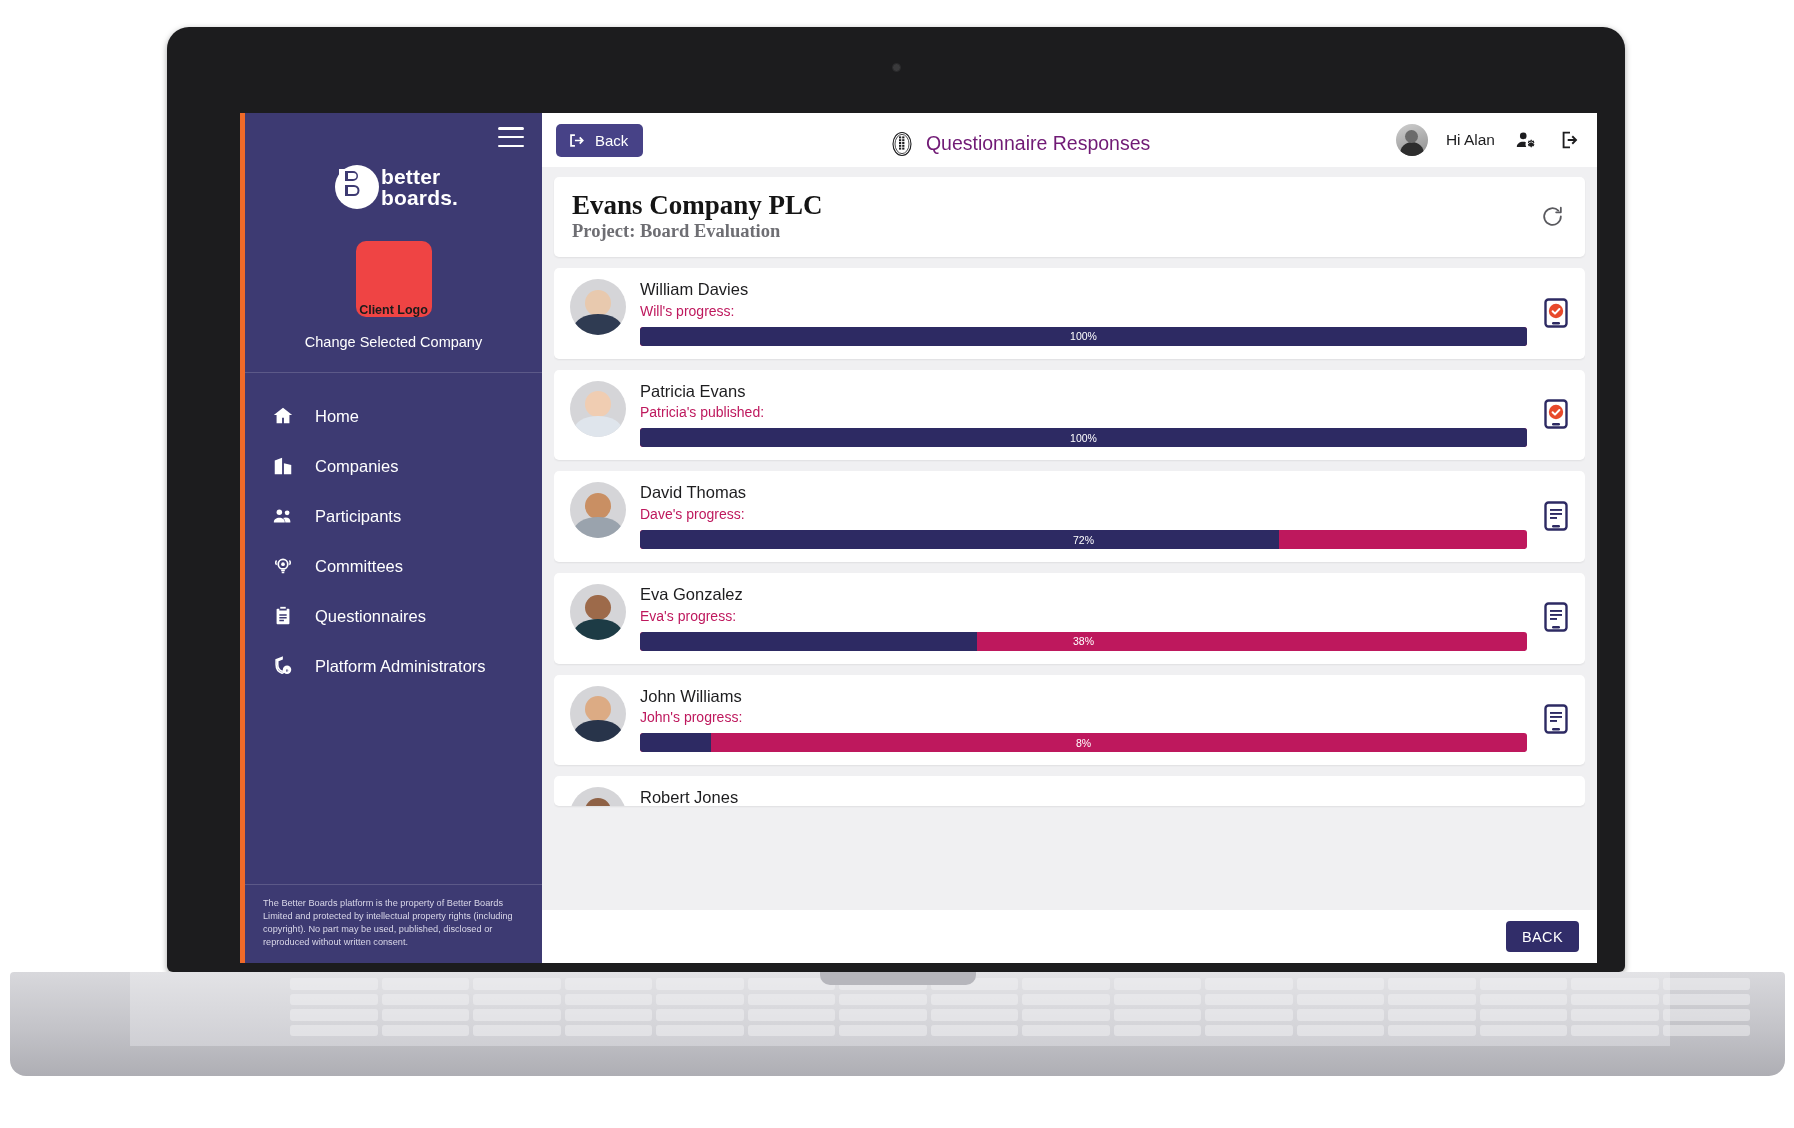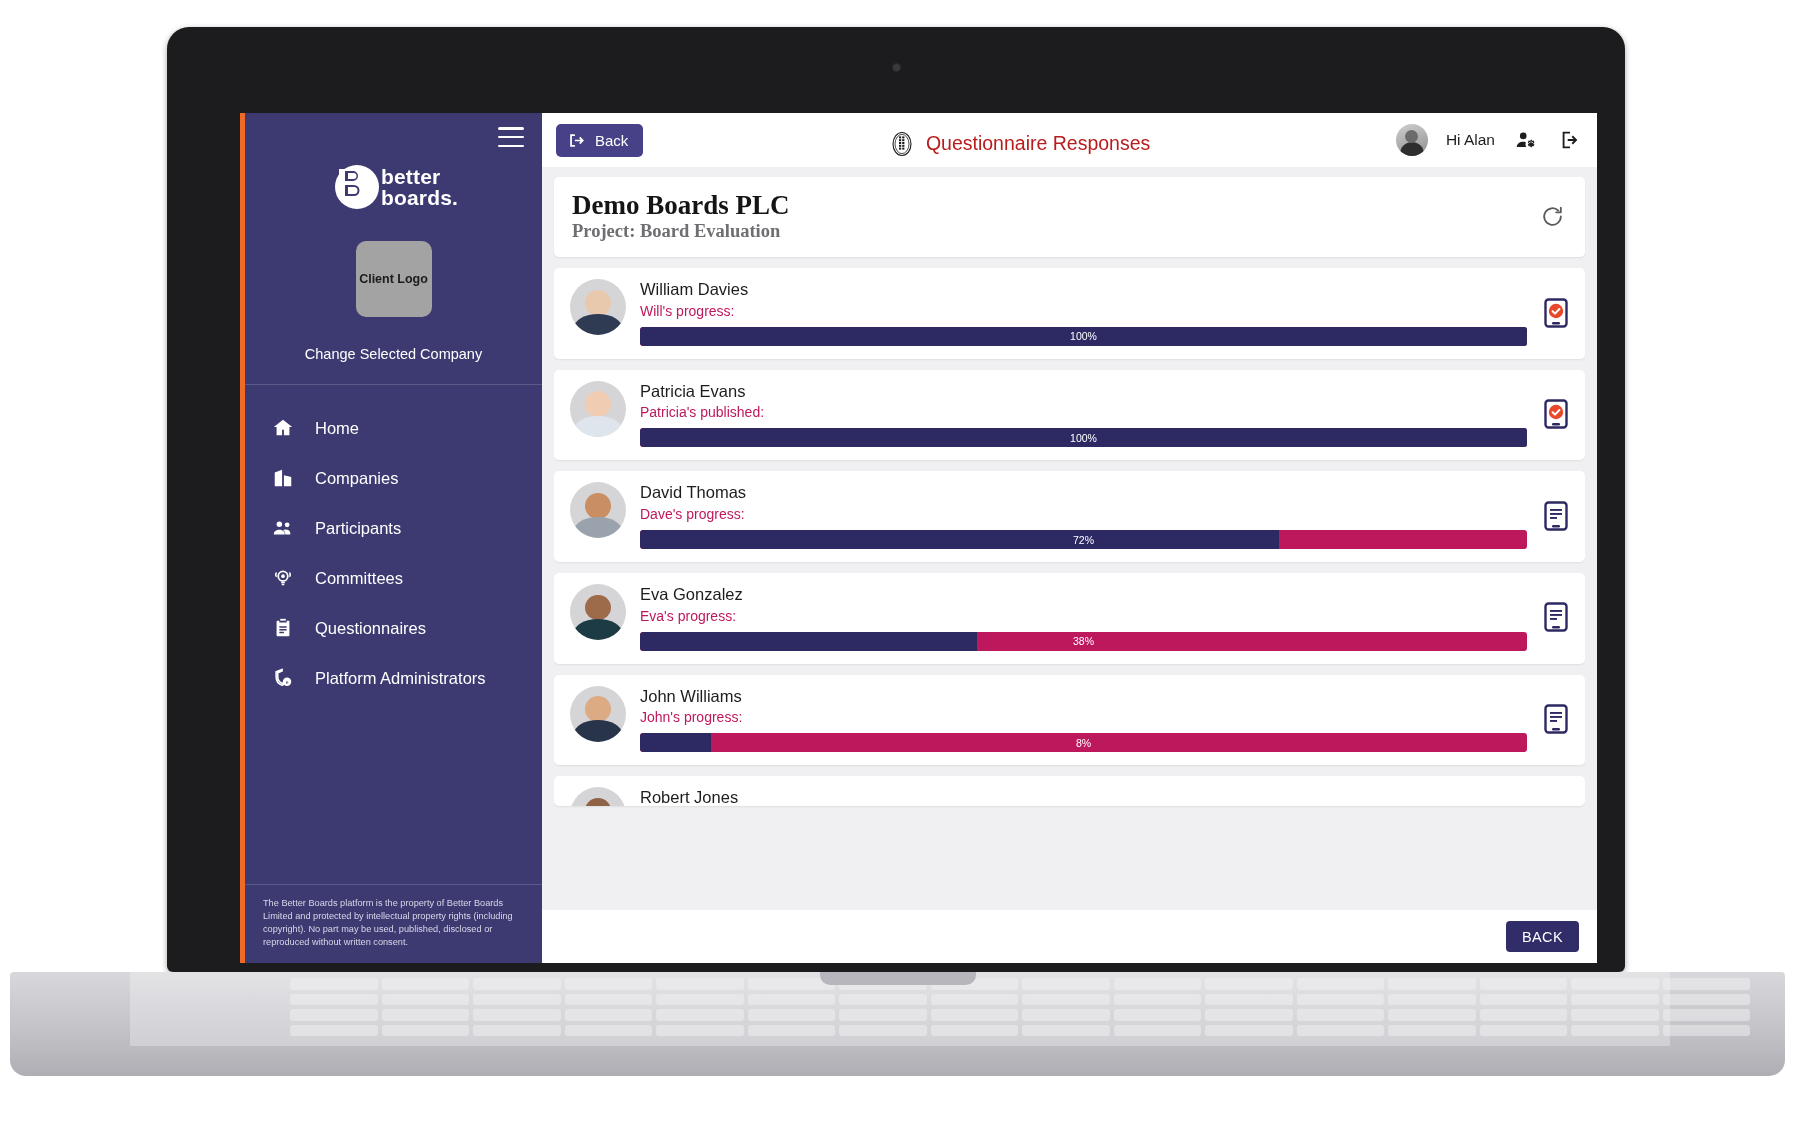--- a/index.html
+++ b/index.html
@@ -195,7 +195,7 @@
     justify-content: center;
     gap: 11px;
     font-size: 19.5px;
-    color: #b91c1c;
+    color: #701a75;
     margin-top: 7px;
   }
   .seal { width: 26px; height: 26px; }

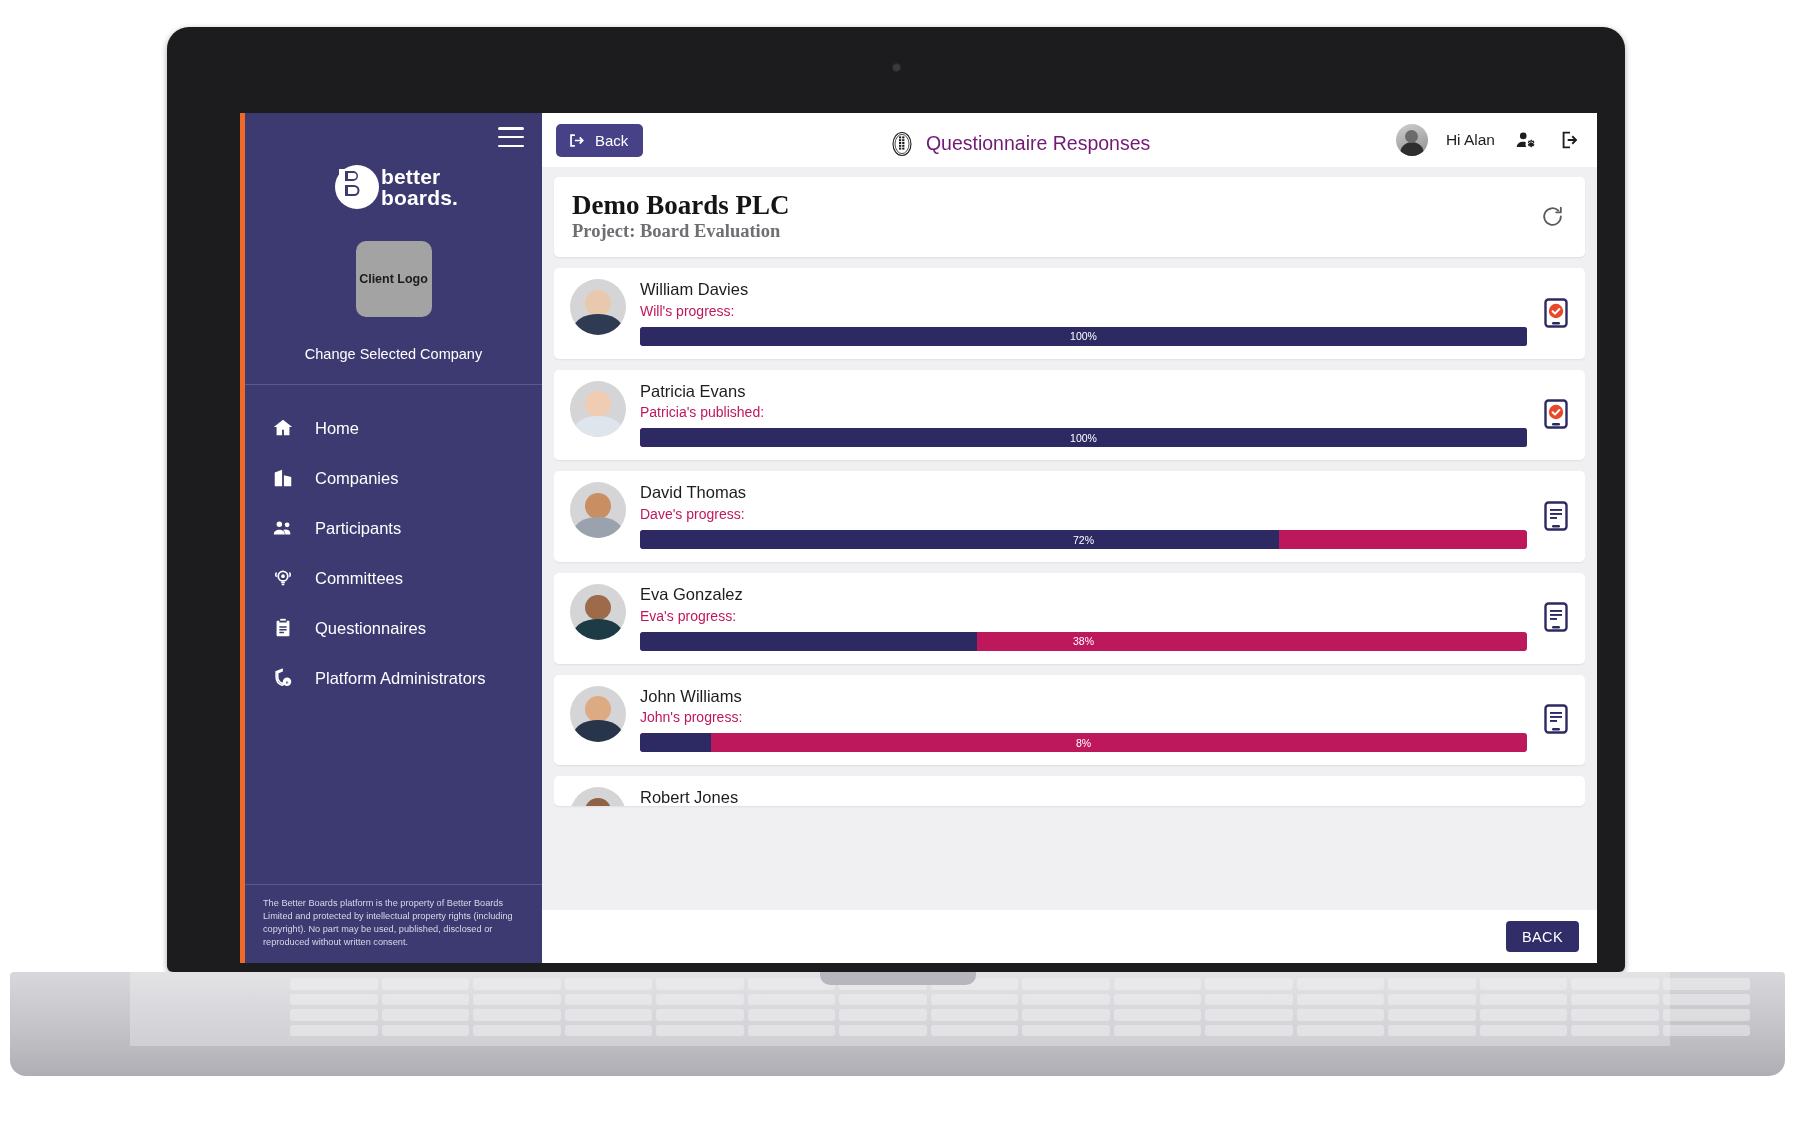--- a/index.html
+++ b/index.html
@@ -494,7 +494,7 @@
 
         <div class="title-card">
           <div>
-            <div class="title-main">Demo Boards PLC</div>
+            <div class="title-main">Evans Company PLC</div>
             <div class="title-sub">Project: Board Evaluation</div>
           </div>
           <div class="refresh-btn">

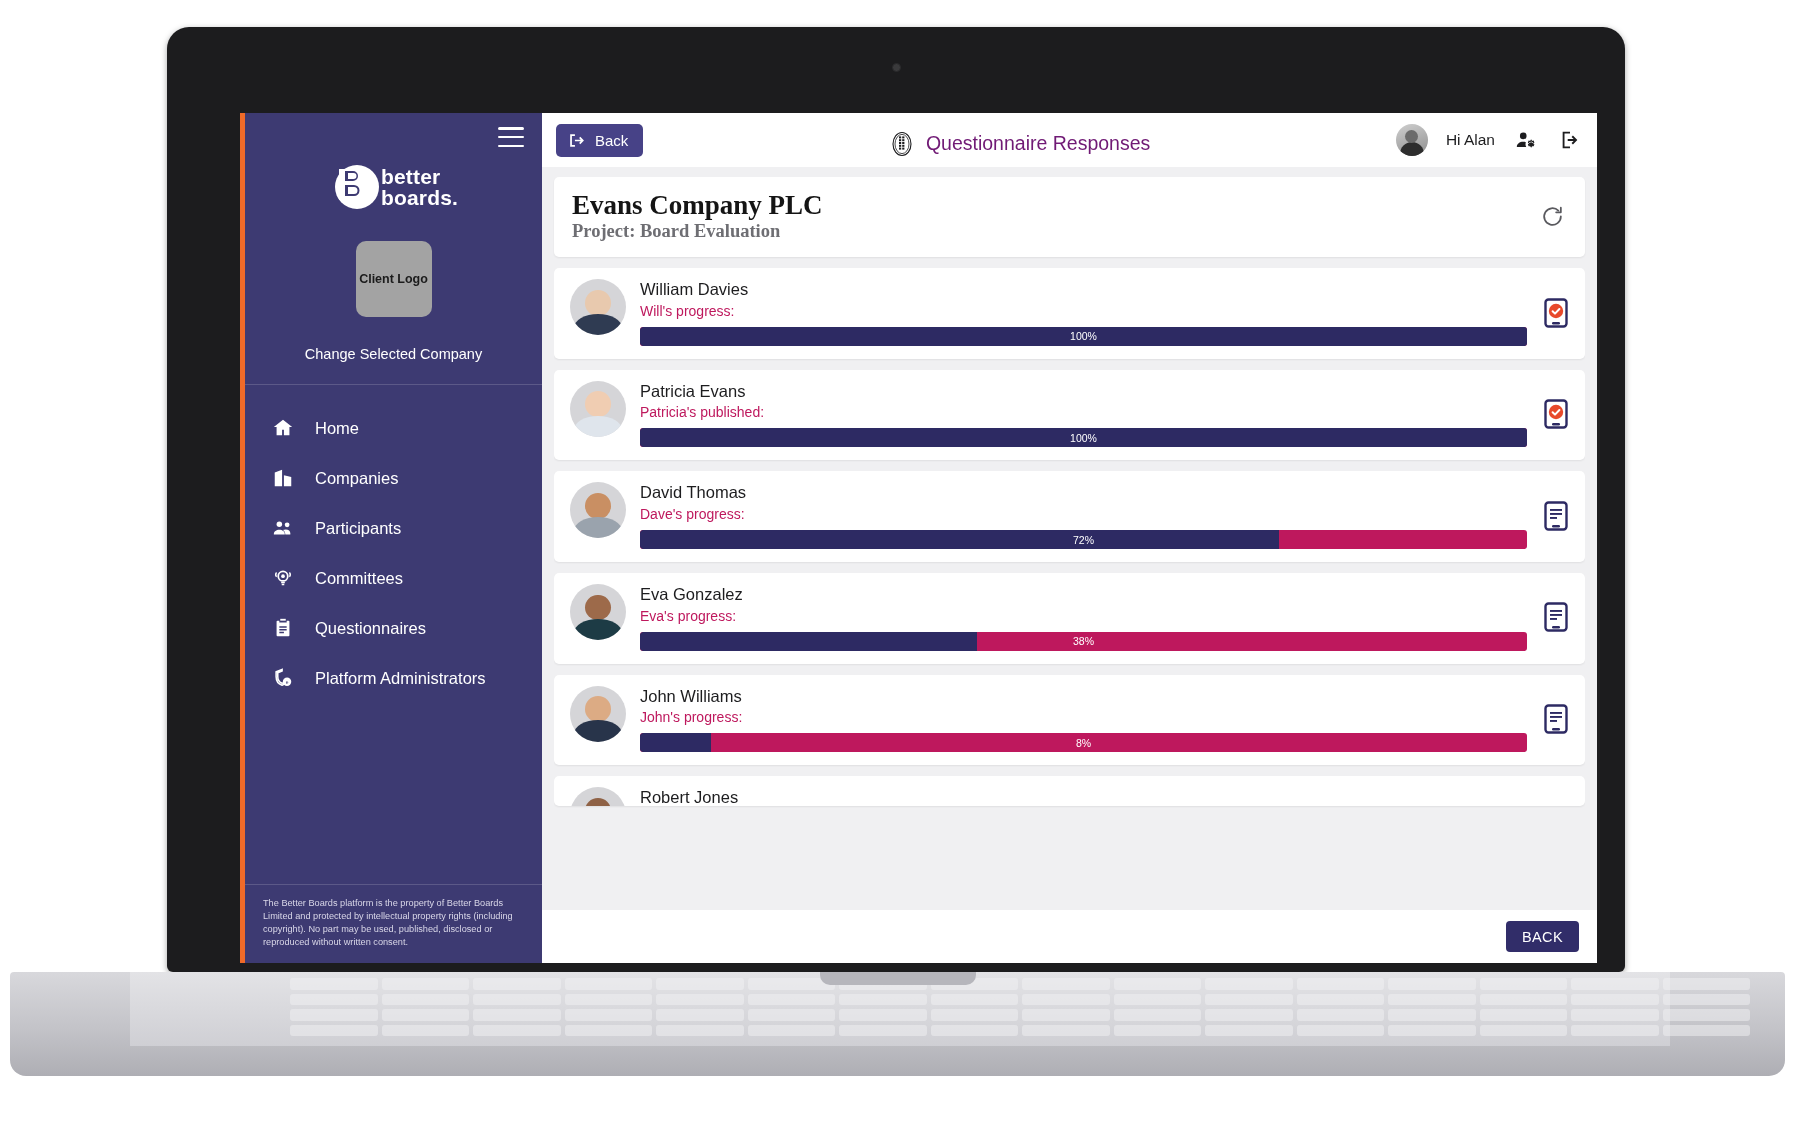--- a/index.html
+++ b/index.html
@@ -116,10 +116,10 @@
 
   .client-logo {
     width: 76px; height: 76px;
-    background: #a3a3a3;
+    background: #ef4444;
     border-radius: 10px;
-    margin: 28px auto 12px;
-    display: flex; align-items: center; justify-content: center;
+    margin: 28px auto 0;
+    display: flex; align-items: flex-end; justify-content: center;
     font-size: 12.5px; font-weight: bold; color: #1b1b1b;
   }
   .change-company {

